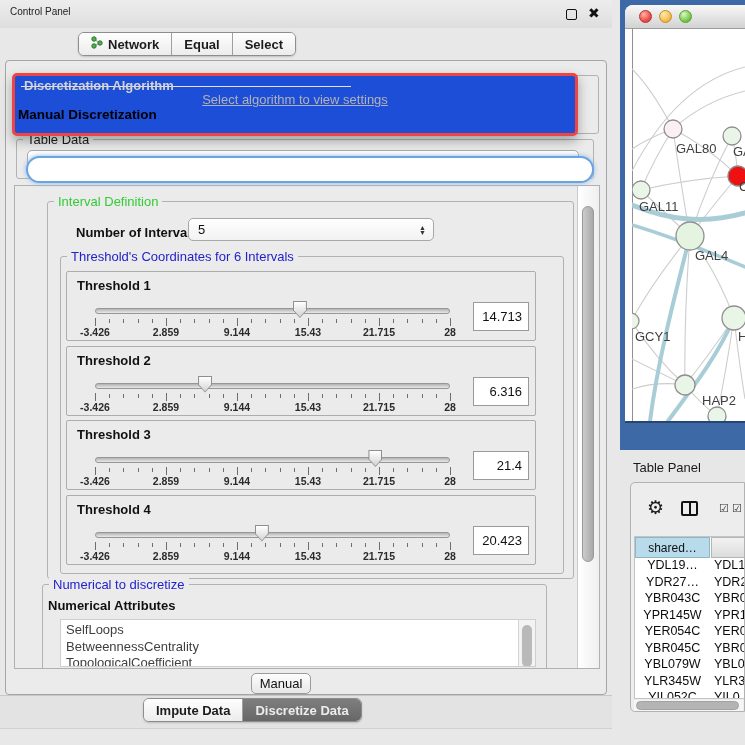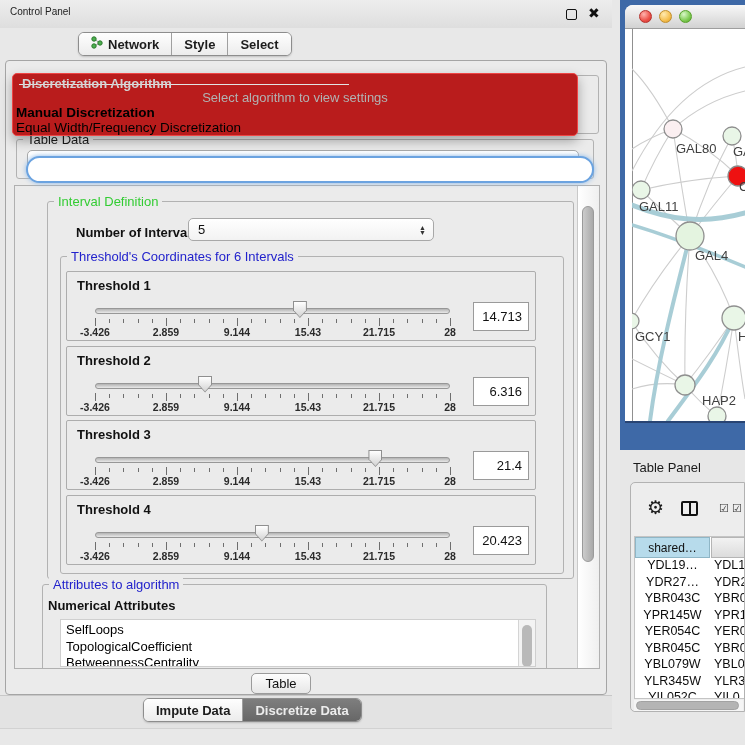--- a/index.html
+++ b/index.html
@@ -152,7 +152,7 @@
         <span>Network</span>
       </div>
       <div class="seg">
-        <span>Style</span>
+        <span>Equal</span>
       </div>
       <div class="seg">
         <span>Select</span>

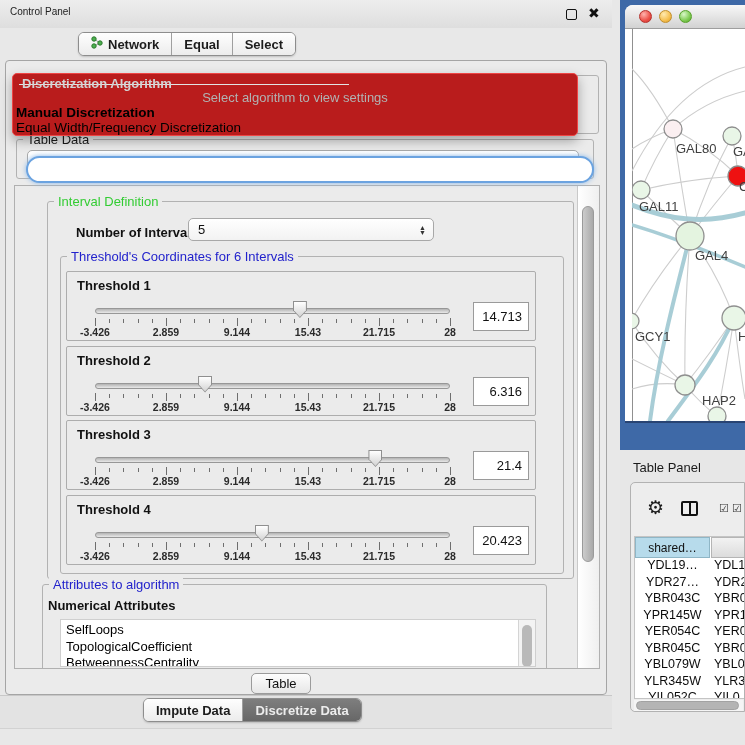--- a/index.html
+++ b/index.html
@@ -44,7 +44,7 @@
 
   
   #algo-popup { position:absolute; left:12px; top:73px; width:566px; height:63px;
-    background:#b91c1c; border:1px solid #ef4444; border-radius:5px;
+    background:#1d4ed8; border:3px solid #ef4444; border-radius:5px;
     box-shadow:0 5px 12px rgba(0,0,0,.32); z-index:50; }
   #ghost-line { position:absolute; left:6px; top:10px; width:330px; height:1px; background:#e3e3e3; }
   #ghost-title { position:absolute; left:9px; top:2px; font-size:13px; font-weight:bold; color:#d3d3d3; }

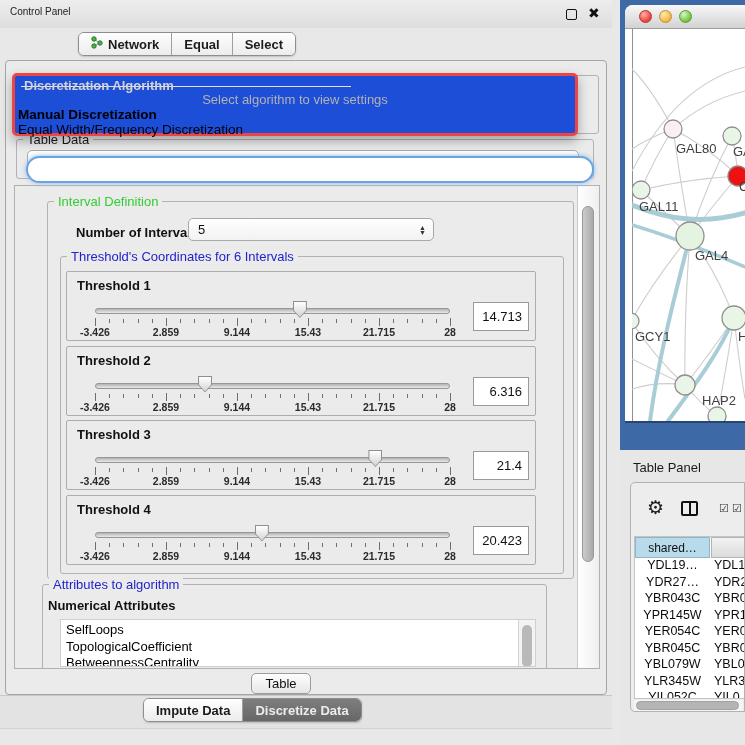--- a/index.html
+++ b/index.html
@@ -49,7 +49,7 @@
   #ghost-line { position:absolute; left:6px; top:10px; width:330px; height:1px; background:#e3e3e3; }
   #ghost-title { position:absolute; left:9px; top:2px; font-size:13px; font-weight:bold; color:#d3d3d3; }
   #popup-placeholder { position:absolute; left:0; top:16px; width:100%; text-align:center;
-    font-size:13px; color:#b2b2b2; }
+    font-size:13px; color:#b2b2b2;text-decoration:underline; }
   .popup-item { position:absolute; left:3px; font-size:13.5px; color:#000; white-space:nowrap; }
   .popup-item.b { font-weight:bold; }
 

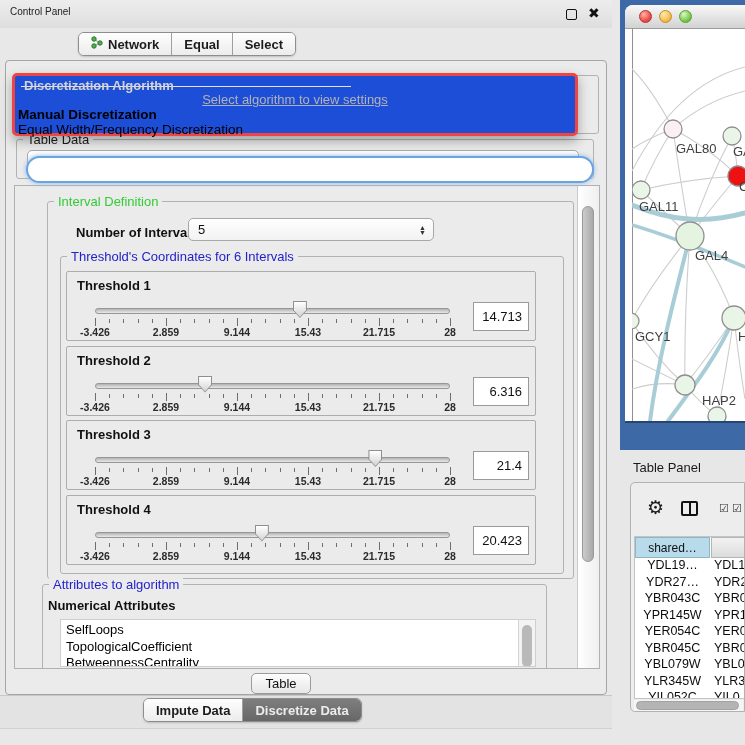--- a/index.html
+++ b/index.html
@@ -398,7 +398,6 @@
     <div id="ghost-title">Discretization Algorithm</div>
     <div id="popup-placeholder">Select algorithm to view settings</div>
     <div class="popup-item b" style="top:31px;">Manual Discretization</div>
-    <div class="popup-item" style="top:46px;">Equal Width/Frequency Discretization</div>
   </div>
 </div>
 

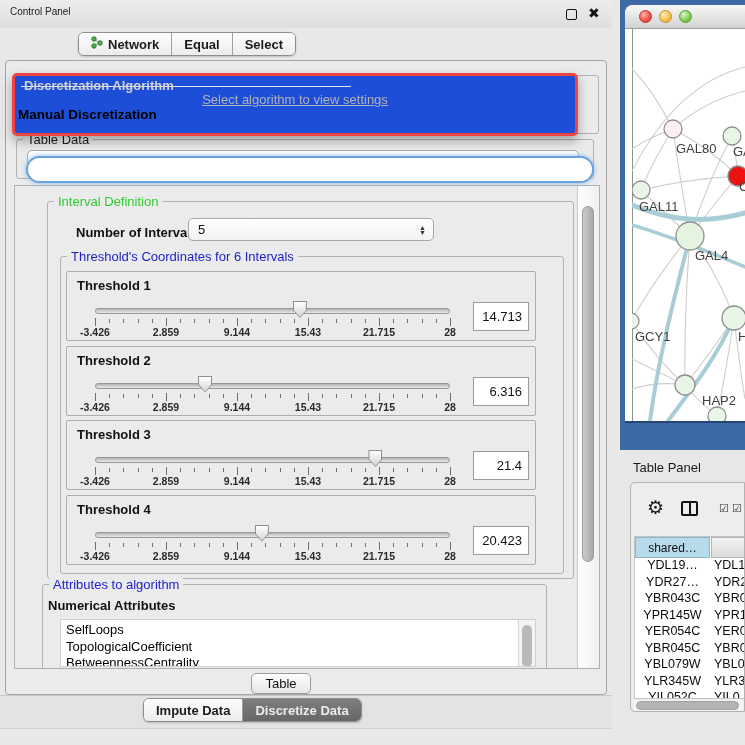--- a/index.html
+++ b/index.html
@@ -360,7 +360,7 @@
         </div>
 
         <div class="groupbox" style="left:27px; top:398px; width:505px; height:92px;">
-          <span class="gb-title blue">Attributes to algorithm</span>
+          <span class="gb-title blue">Numerical to discretize</span>
           <span style="position:absolute; left:5px; top:13px; font-size:13px; font-weight:bold; color:#111;">Numerical Attributes</span>
           <div id="attr-list">
             <div id="attr-items" style="padding-top:2px;">

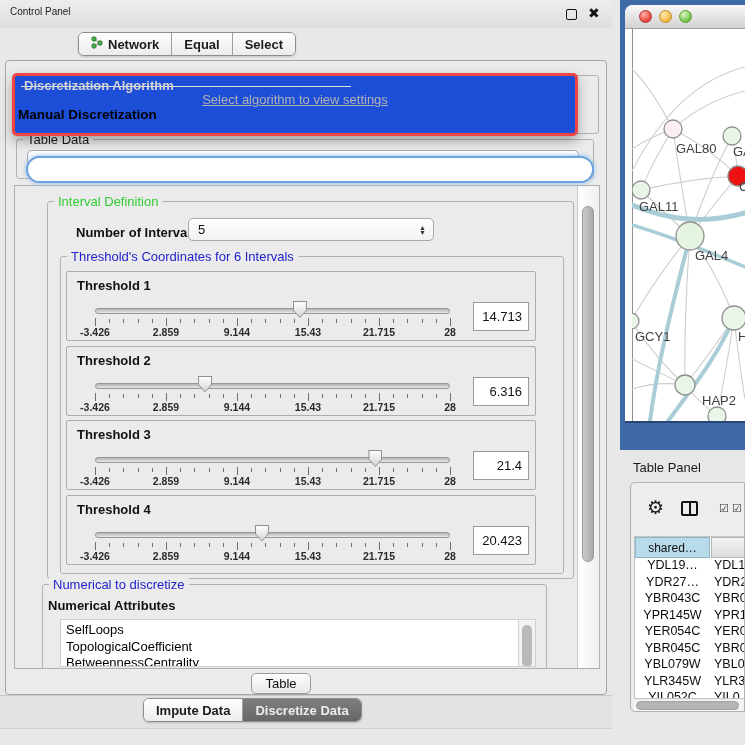--- a/index.html
+++ b/index.html
@@ -85,7 +85,7 @@
   
   #attr-list { position:absolute; left:17px; top:34px; width:476px; height:48px;
     background:#fff; border:1px solid #cfcfcf; overflow:hidden; }
-  .attr-item { font-size:13px; color:#000000; padding-left:5px; line-height:16.5px; white-space:nowrap; }
+  .attr-item { font-size:13px; color:#404040; padding-left:5px; line-height:16.5px; white-space:nowrap; }
   #attr-scroll { position:absolute; right:0; top:0; width:17px; height:48px;
     background:#f3f3f3; border-left:1px solid #d4d4d4; }
   #attr-scroll .thumb { position:absolute; left:3px; top:5px; width:10px; height:42px;

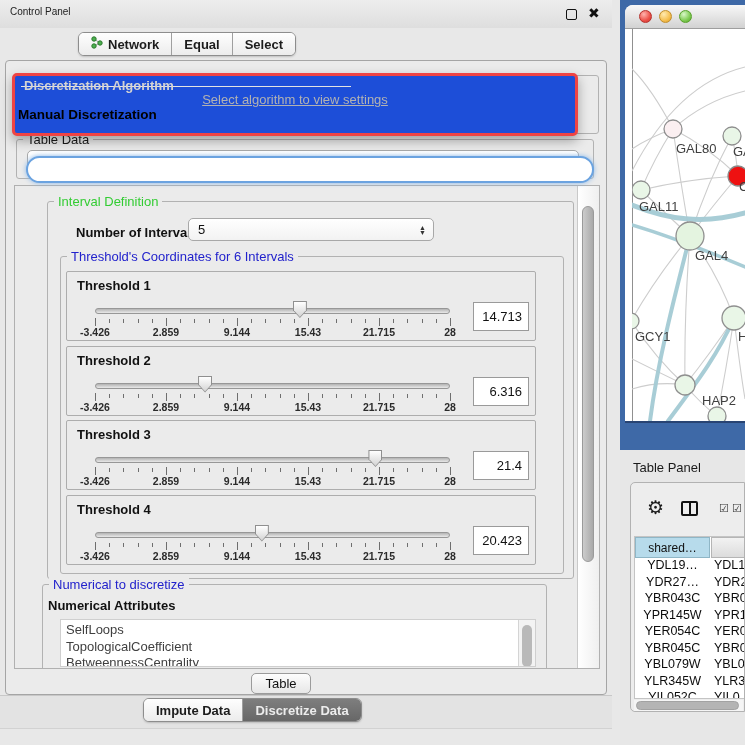--- a/index.html
+++ b/index.html
@@ -365,8 +365,8 @@
           <div id="attr-list">
             <div id="attr-items" style="padding-top:2px;">
                 <div class="attr-item">SelfLoops</div>
+                <div class="attr-item">BetweennessCentrality</div>
                 <div class="attr-item">TopologicalCoefficient</div>
-                <div class="attr-item">BetweennessCentrality</div>
               </div>
             <div id="attr-scroll">
                 <div class="thumb"></div>

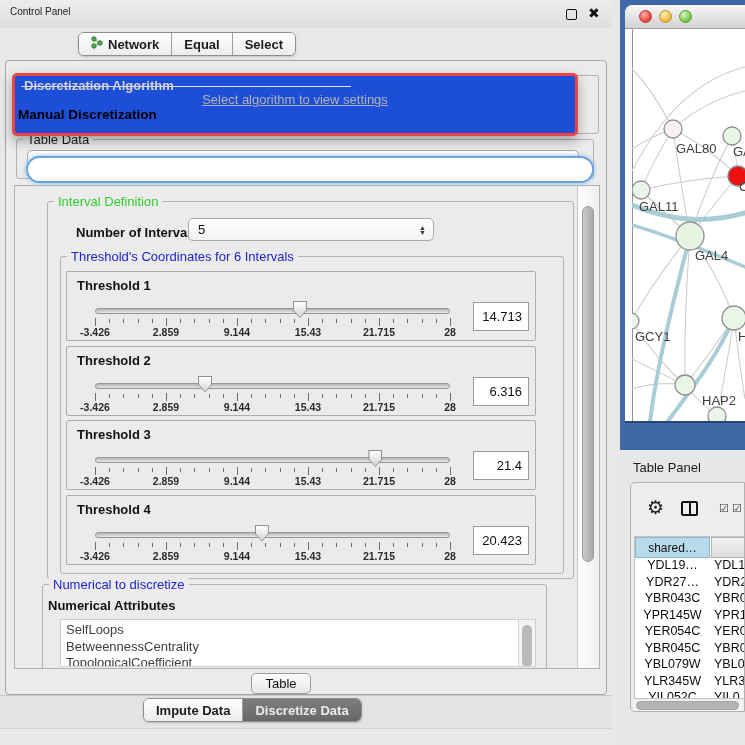--- a/index.html
+++ b/index.html
@@ -380,7 +380,7 @@
       </div>
     </div>
 
-    <div id="apply-btn" style="position:absolute; left:245px; top:612px;">Table</div>
+    <div id="apply-btn" style="position:absolute; left:245px; top:612px;">Manual</div>
   </div>
 
   <div id="bottom-bar"></div>

